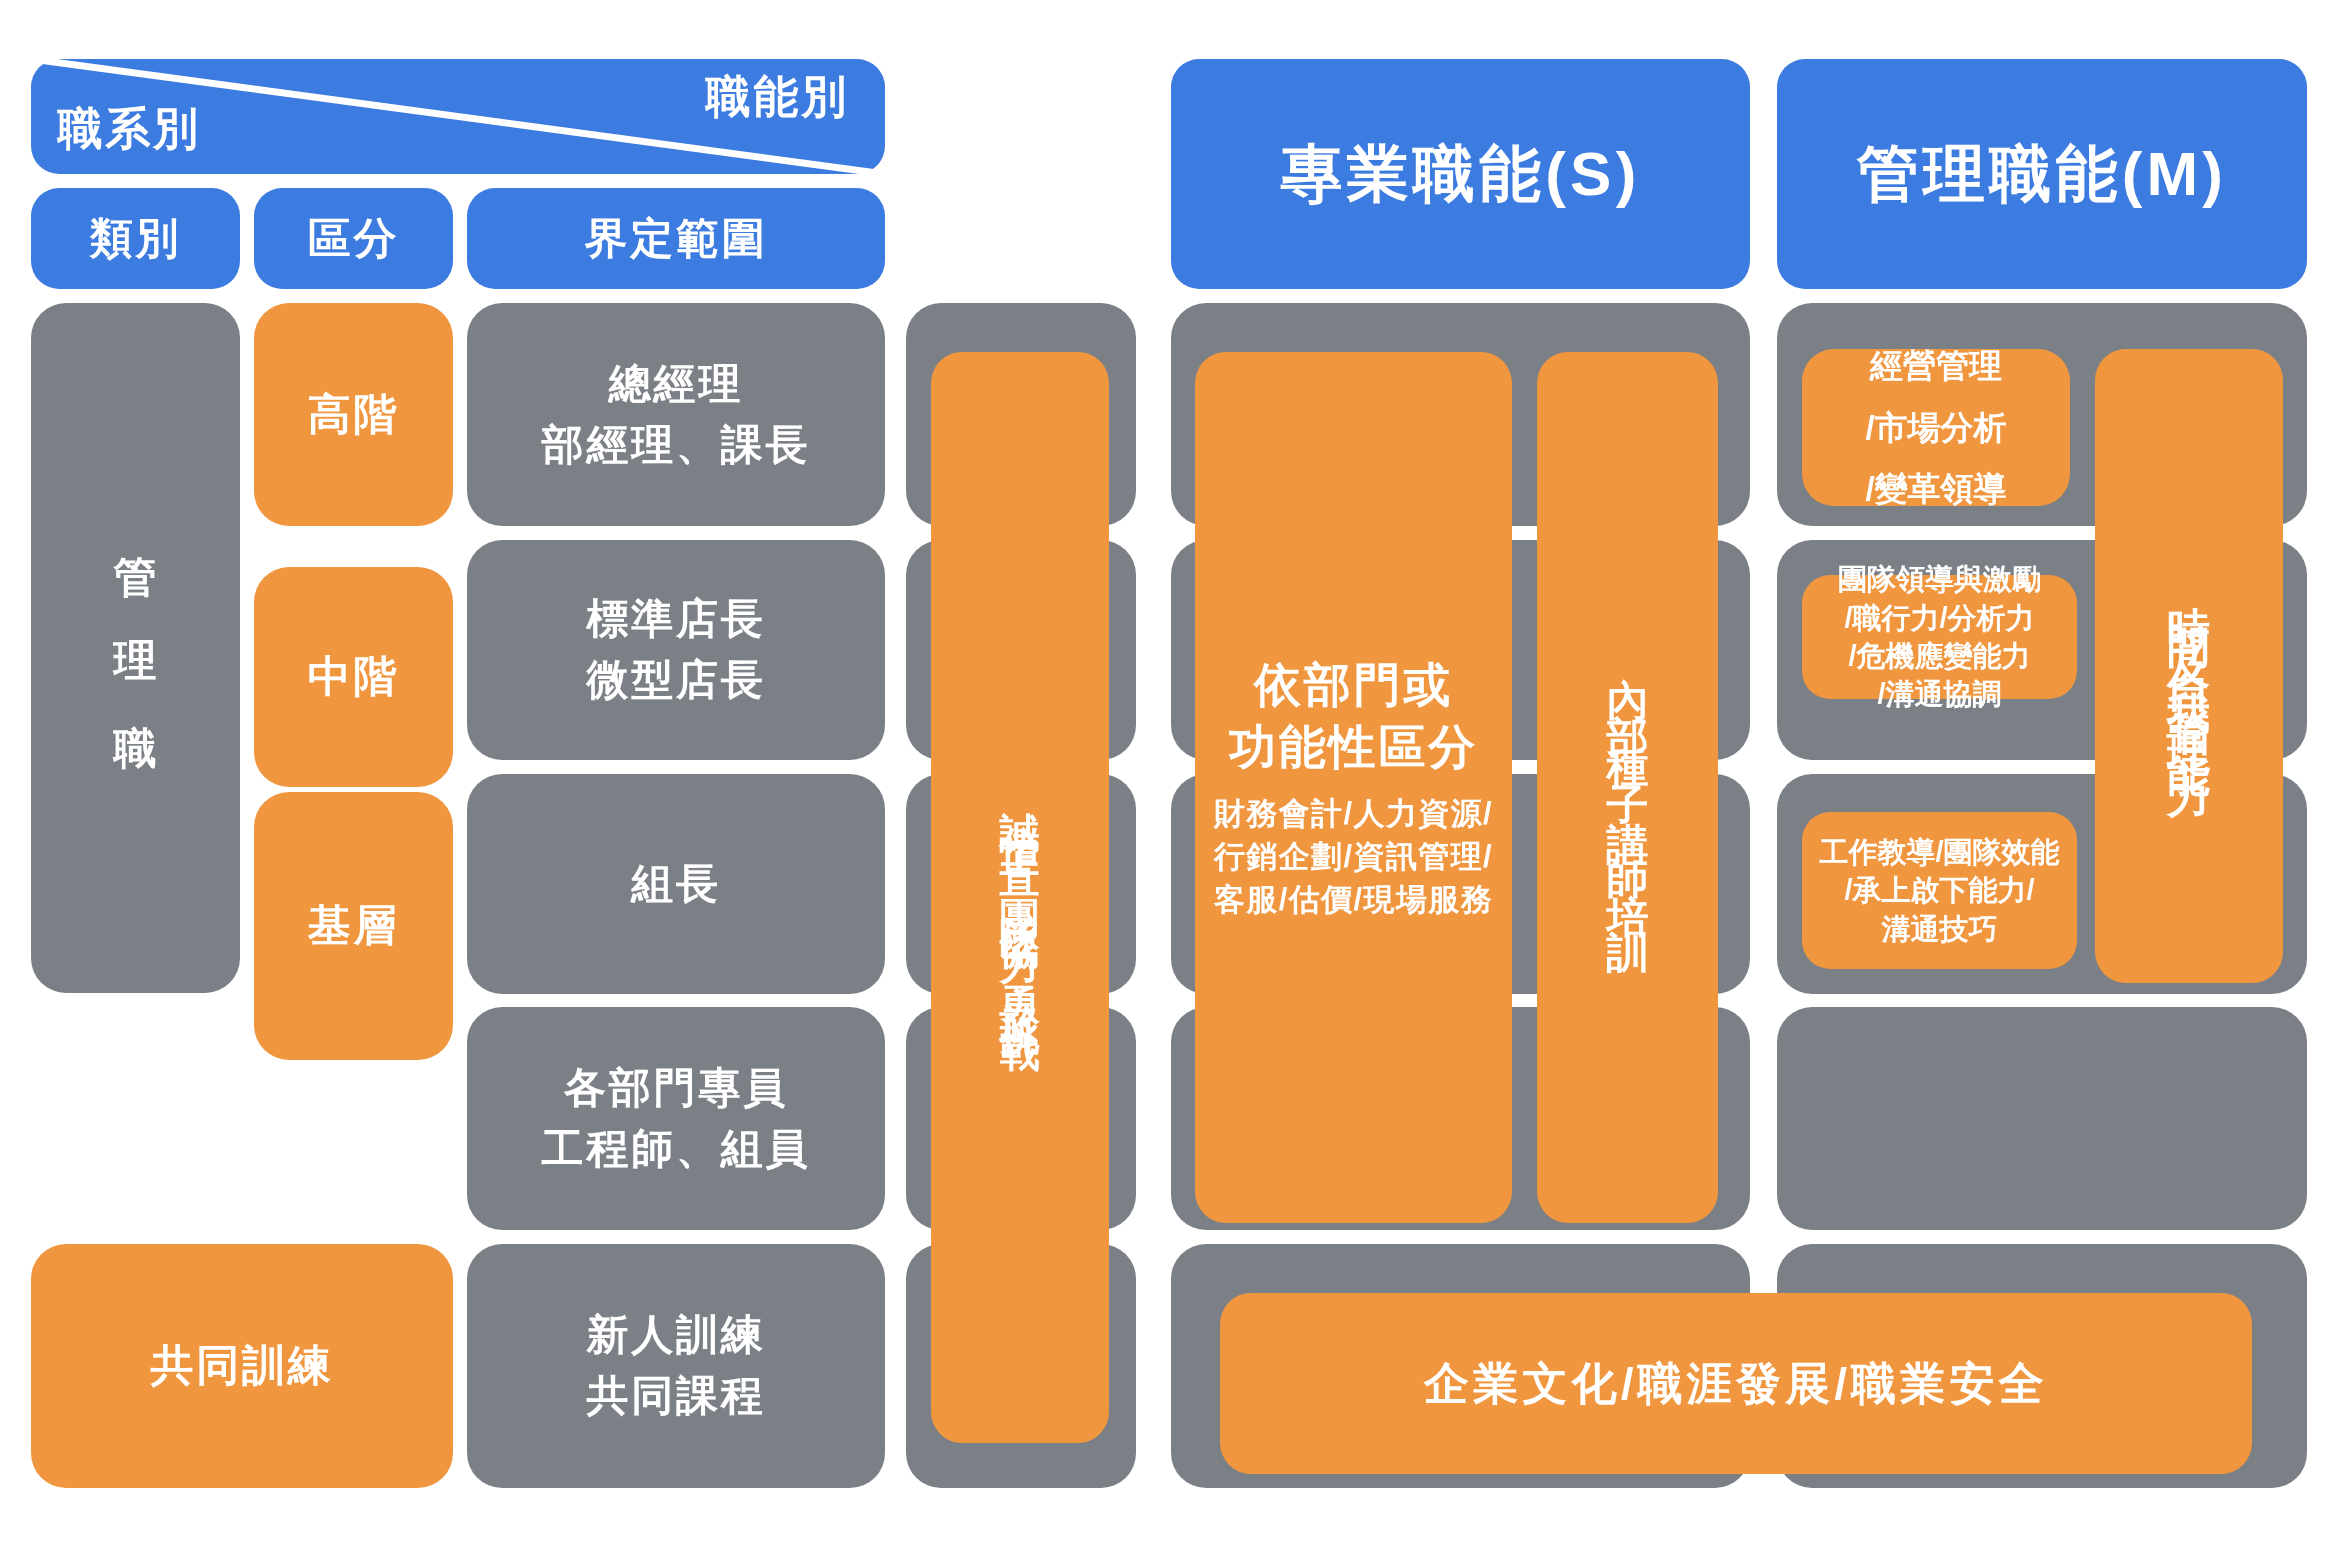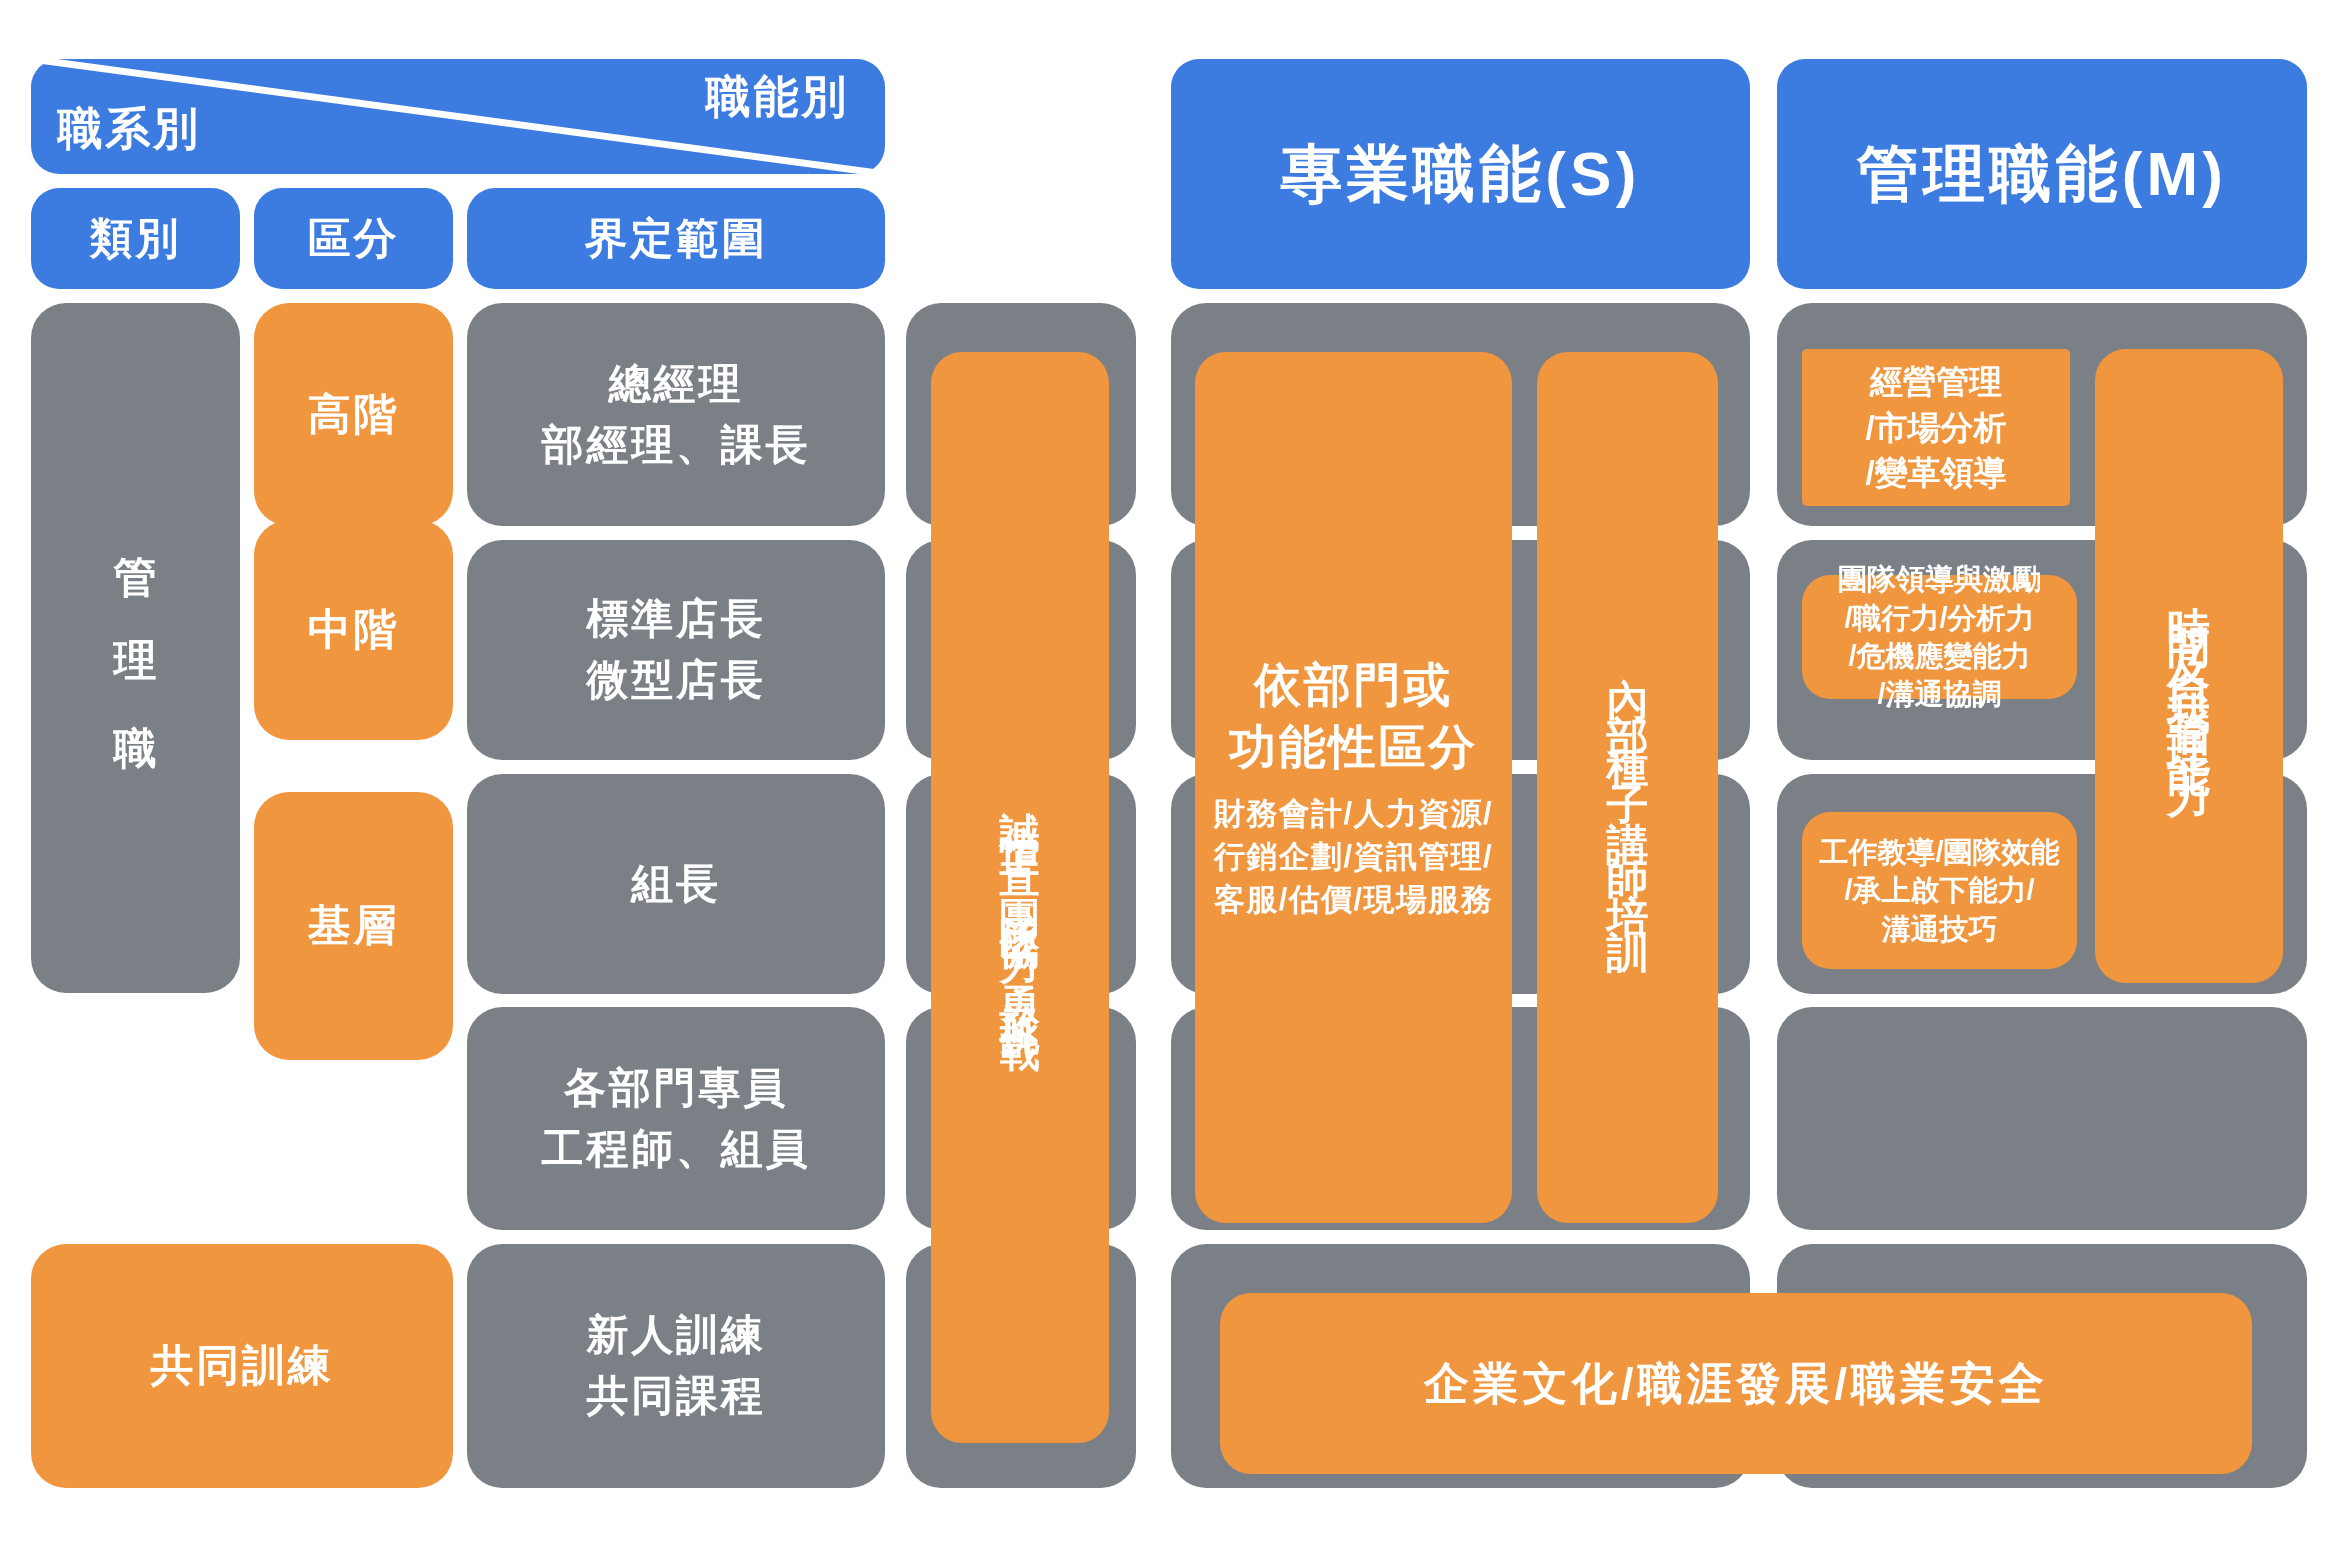--- a/index.html
+++ b/index.html
@@ -164,7 +164,7 @@
   <div class="box grey" style="left:1777px;top:1007px;width:530px;height:223px;"></div>
   <div class="box grey" style="left:1777px;top:1244px;width:530px;height:244px;"></div>
 
-  <div class="box orange m-sm" style="left:1802px;top:349px;width:268px;height:157px;border-radius:5px;">
+  <div class="box orange m-sm" style="left:1802px;top:349px;width:268px;height:157px;border-radius:32px;gap:16px;">
     <span class="line">經營管理</span>
     <span class="line">/市場分析</span>
     <span class="line">/變革領導</span>

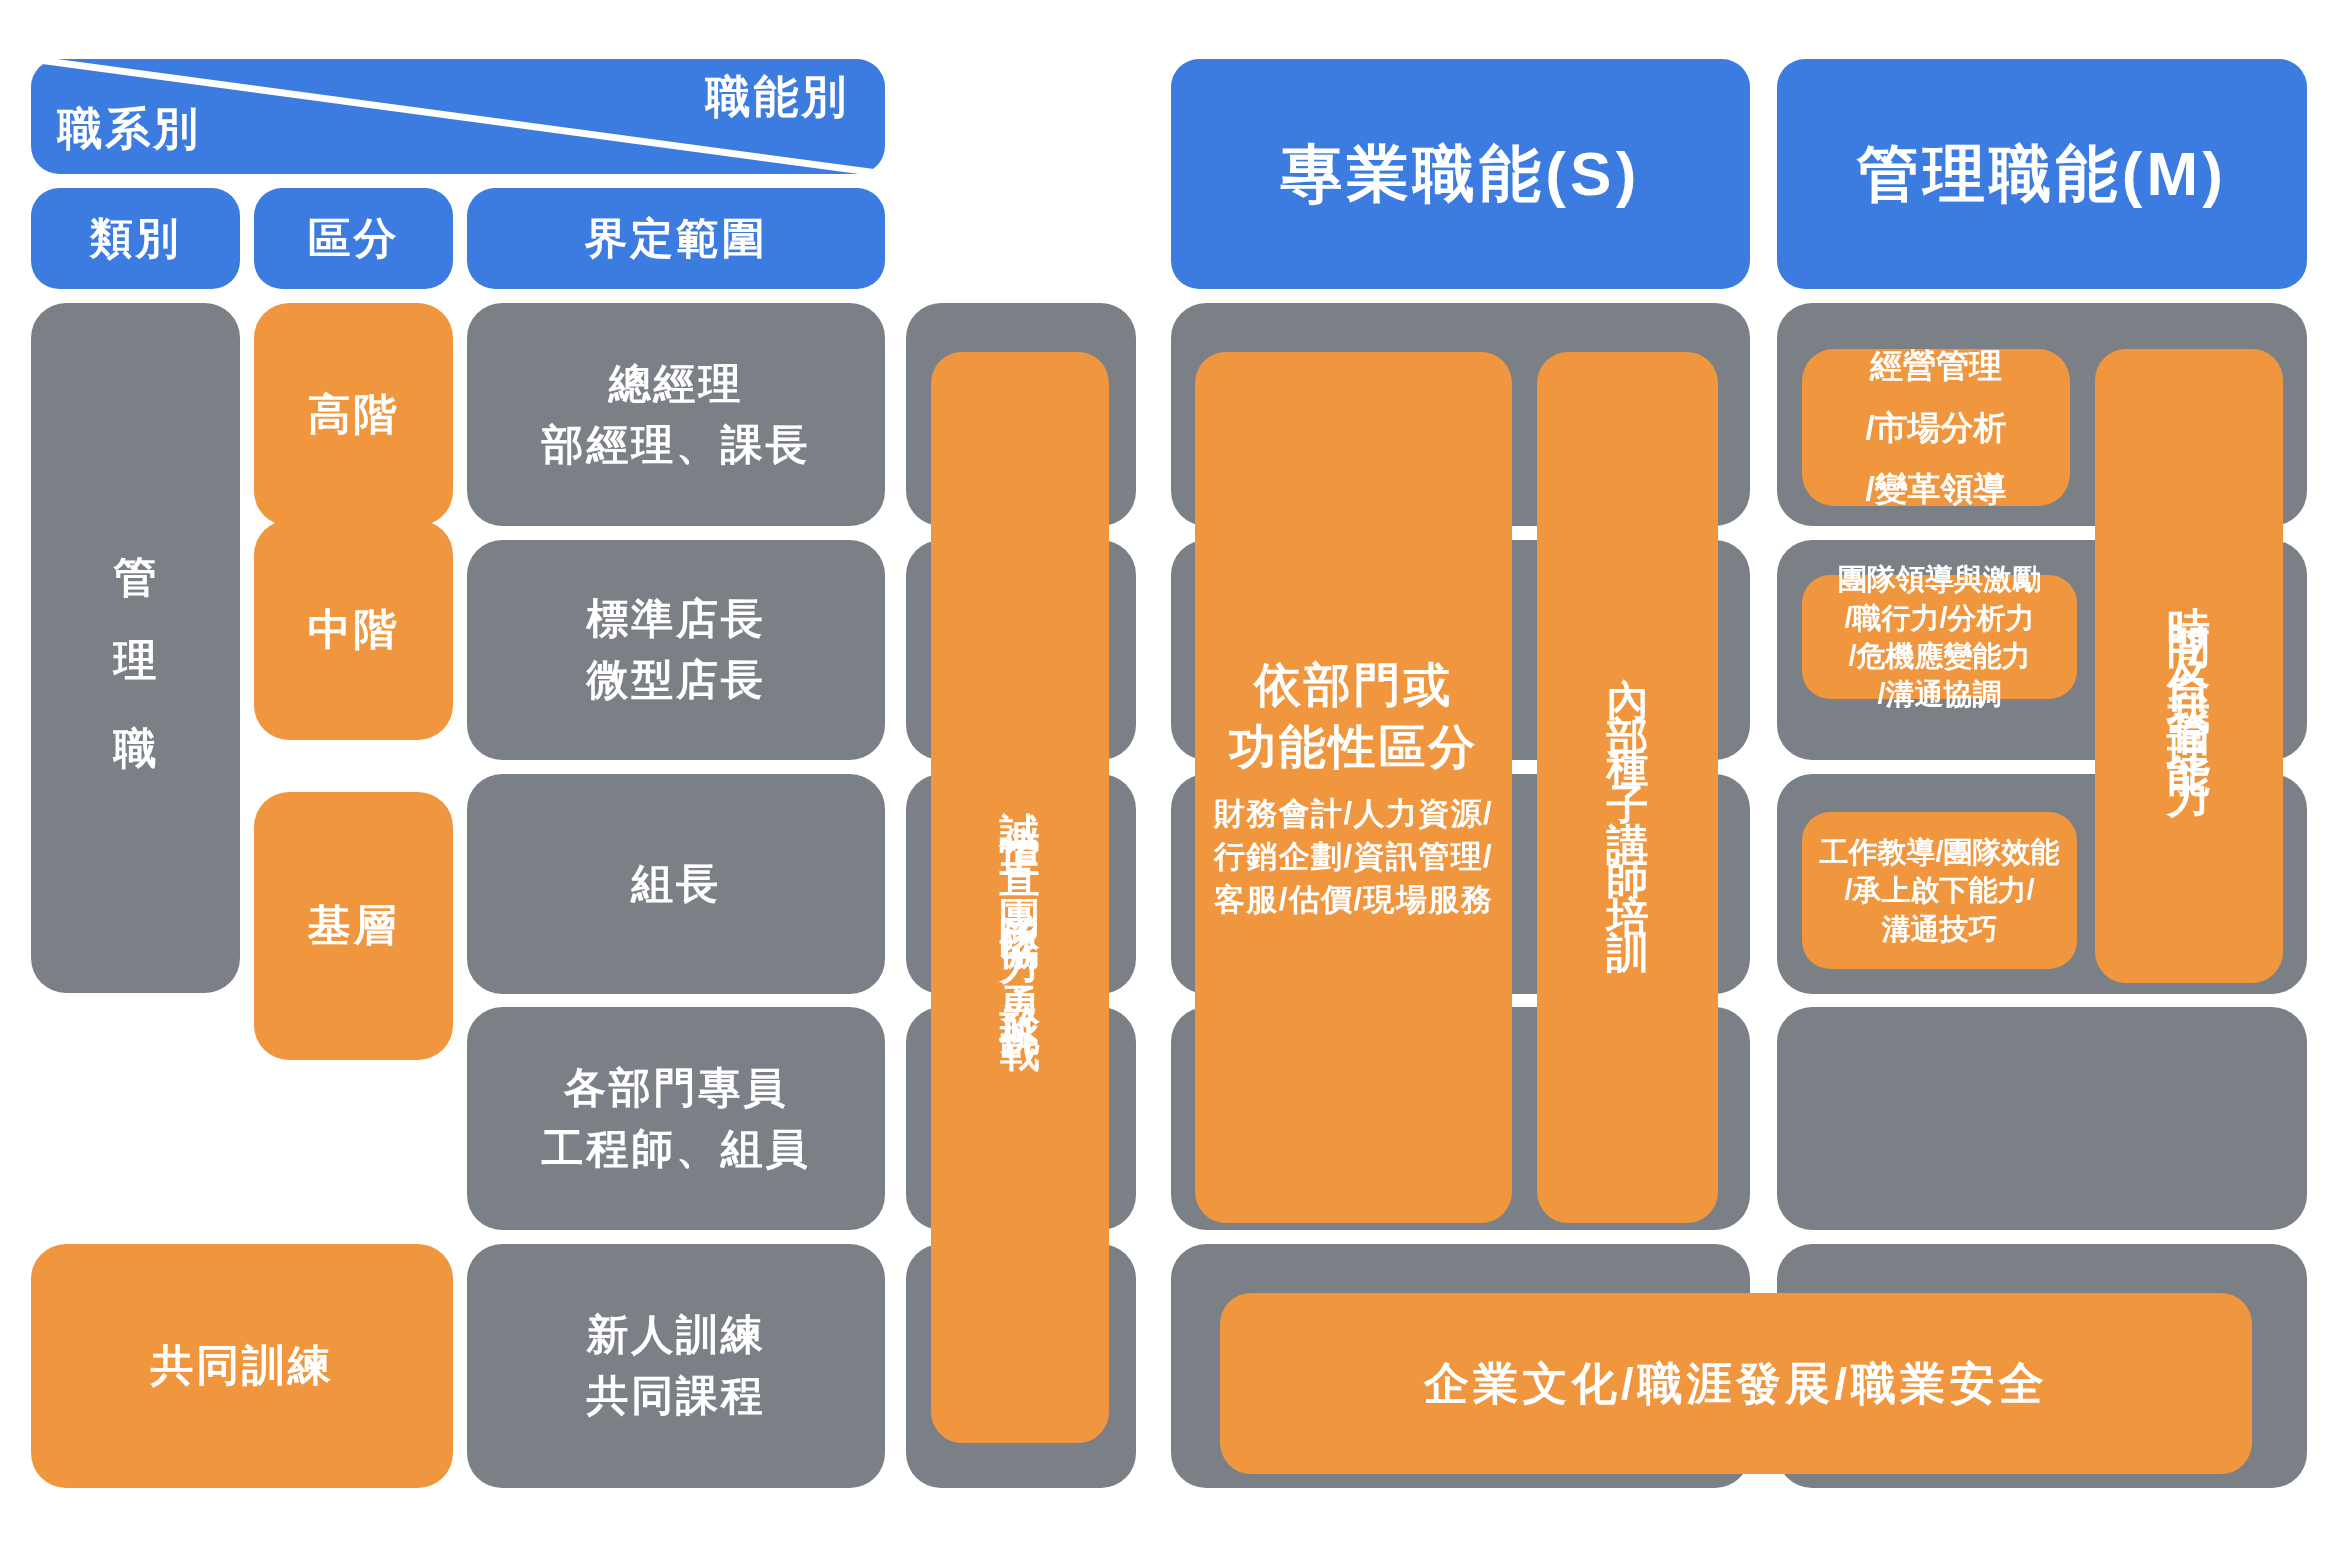--- a/index.html
+++ b/index.html
@@ -94,7 +94,7 @@
   <div class="box orange lbl" style="left:254px;top:303px;width:199px;height:223px;">
     <span>高階</span>
   </div>
-  <div class="box orange lbl" style="left:254px;top:520px;width:199px;height:220px;">
+  <div class="box orange lbl" style="left:254px;top:567px;width:199px;height:220px;">
     <span>中階</span>
   </div>
   <div class="box orange lbl" style="left:254px;top:774px;width:199px;height:268px;margin-top:18px;">

